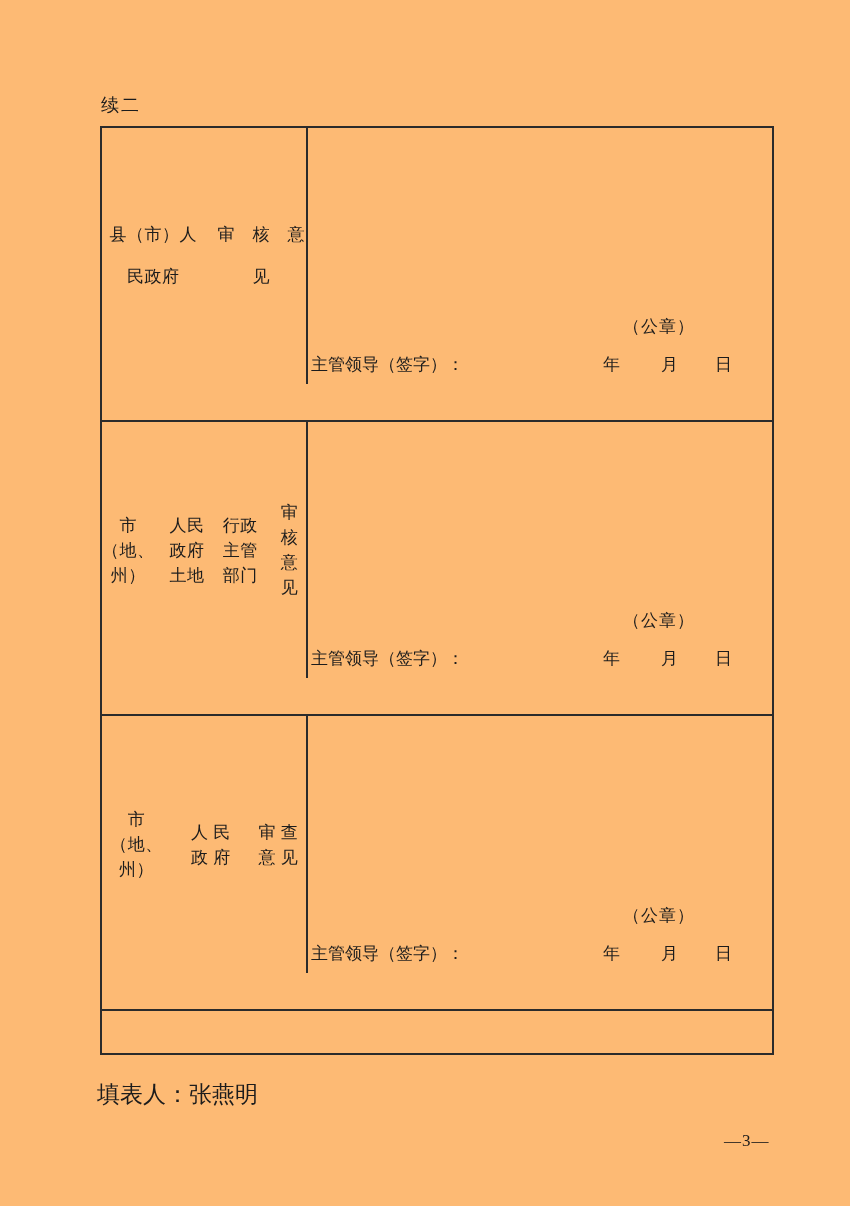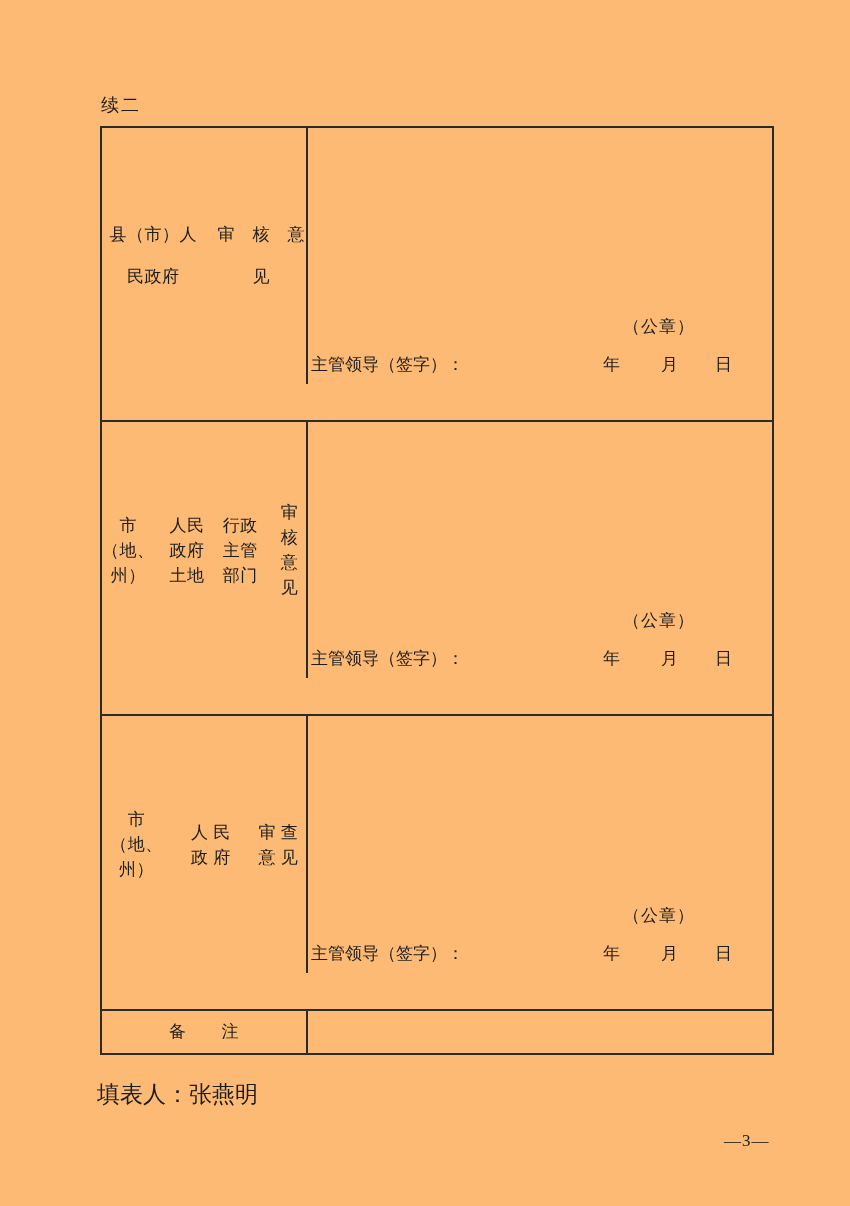--- a/index.html
+++ b/index.html
@@ -152,9 +152,6 @@
     </div>
 
     <div class="t-row r4">
-      <div class="label-cell">
-        <div class="label-line">备　　注</div>
-      </div>
       <div class="content-cell"></div>
     </div>
 

